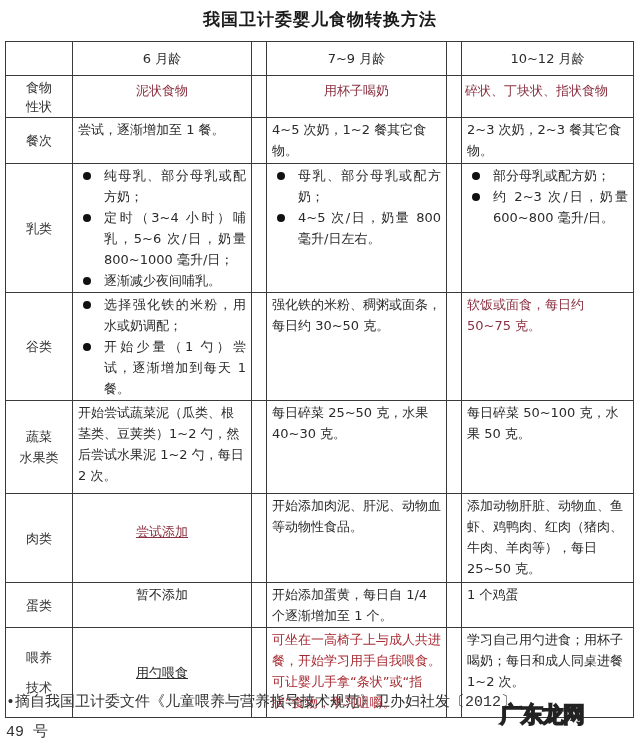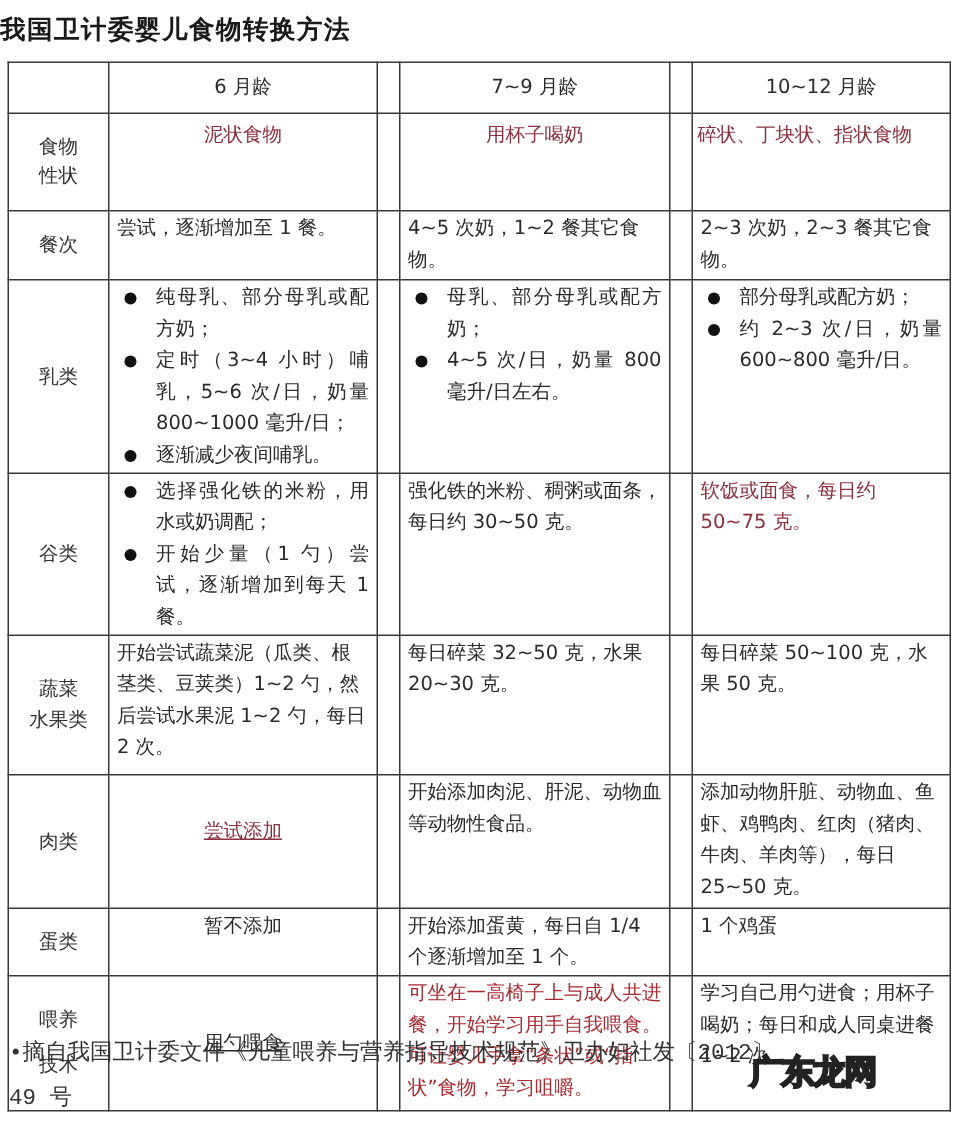--- a/index.html
+++ b/index.html
@@ -9,7 +9,7 @@
       color: #2a2a2a;
     }
     .title {
-      position: absolute; left: 0; top: 8px; width: 640px; 
+      position: absolute; left: 0; top: 8px; width: 640px; text-align: center;
       font-family: "DejaVu Sans", sans-serif; font-weight: bold; font-size: 17px;
       color: #1a1a1a; letter-spacing: 1px;
     }

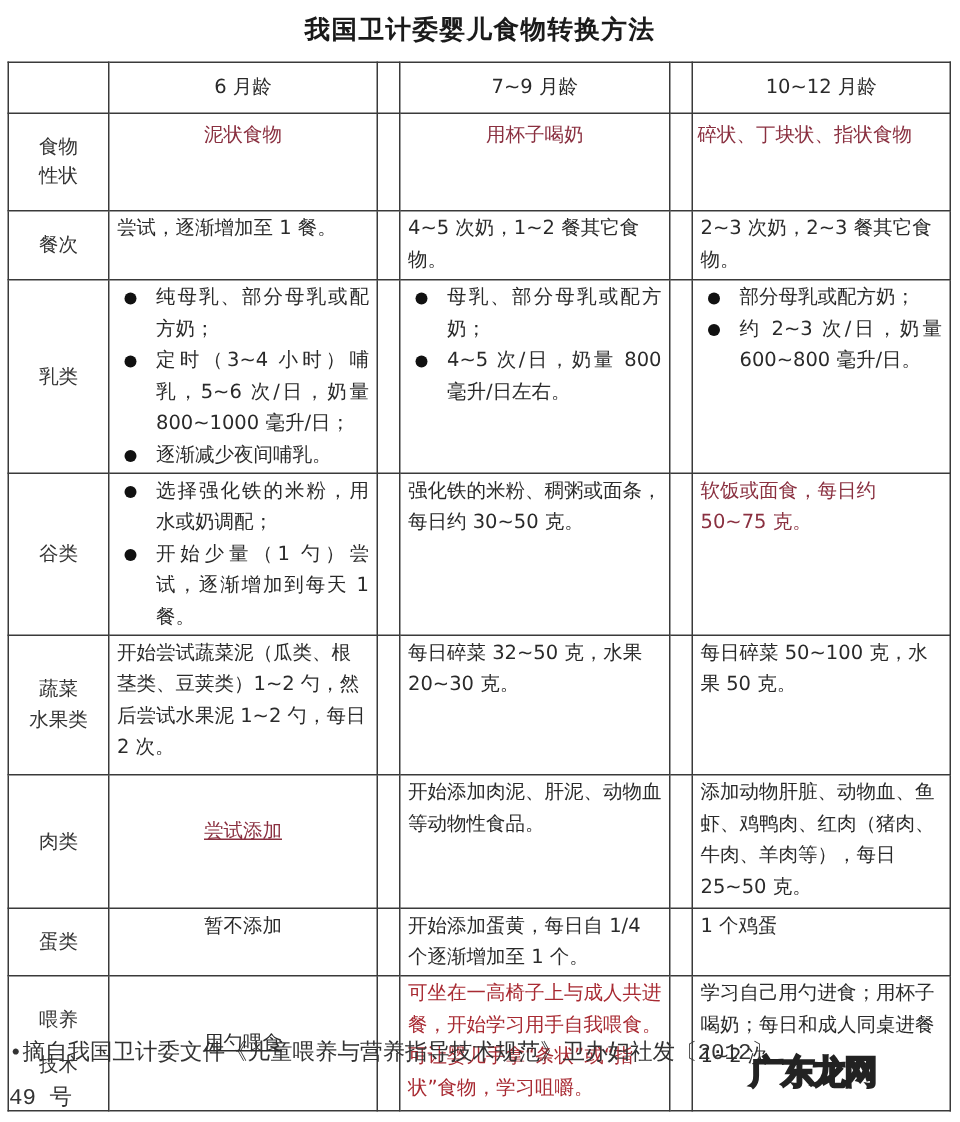--- a/index.html
+++ b/index.html
@@ -73,7 +73,7 @@
   </tr>
   <tr style="height:42px">
     <td class="label">
-          <div style="width:30px;margin:12px auto;line-height:19px">食物性状</div>
+          <div style="width:30px;margin:0 auto;line-height:19px">食物性状</div>
         </td>
     <td class="center red" style="padding-top:4px">泥状食物</td>
     <td class="gap"></td>

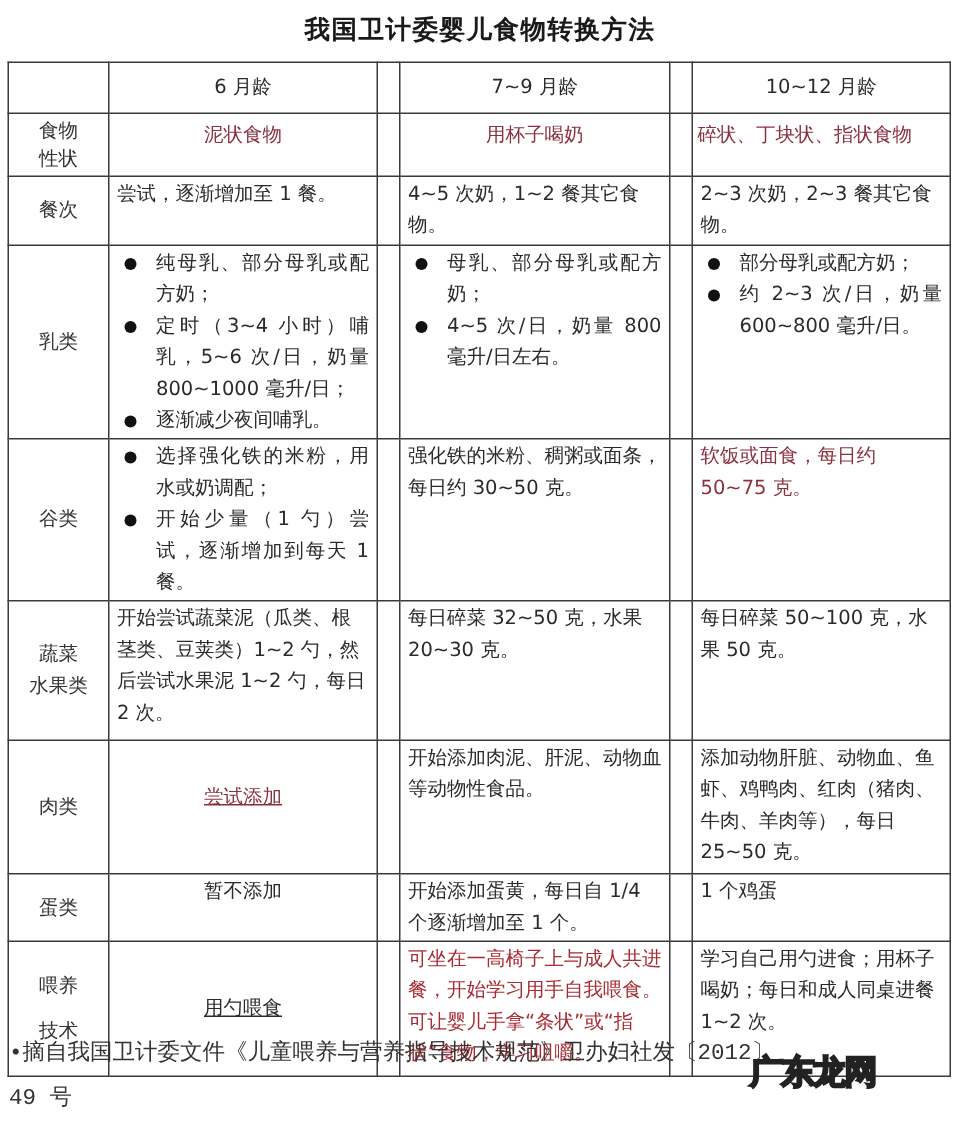--- a/index.html
+++ b/index.html
@@ -133,7 +133,7 @@
     </td>
     <td>开始尝试蔬菜泥（瓜类、根茎类、豆荚类）1~2 勺，然后尝试水果泥 1~2 勺，每日 2 次。</td>
     <td class="gap"></td>
-    <td>每日碎菜 32~50 克，水果 20~30 克。</td>
+    <td>每日碎菜 25~50 克，水果 40~30 克。</td>
     <td class="gap"></td>
     <td>每日碎菜 50~100 克，水果 50 克。</td>
   </tr>

